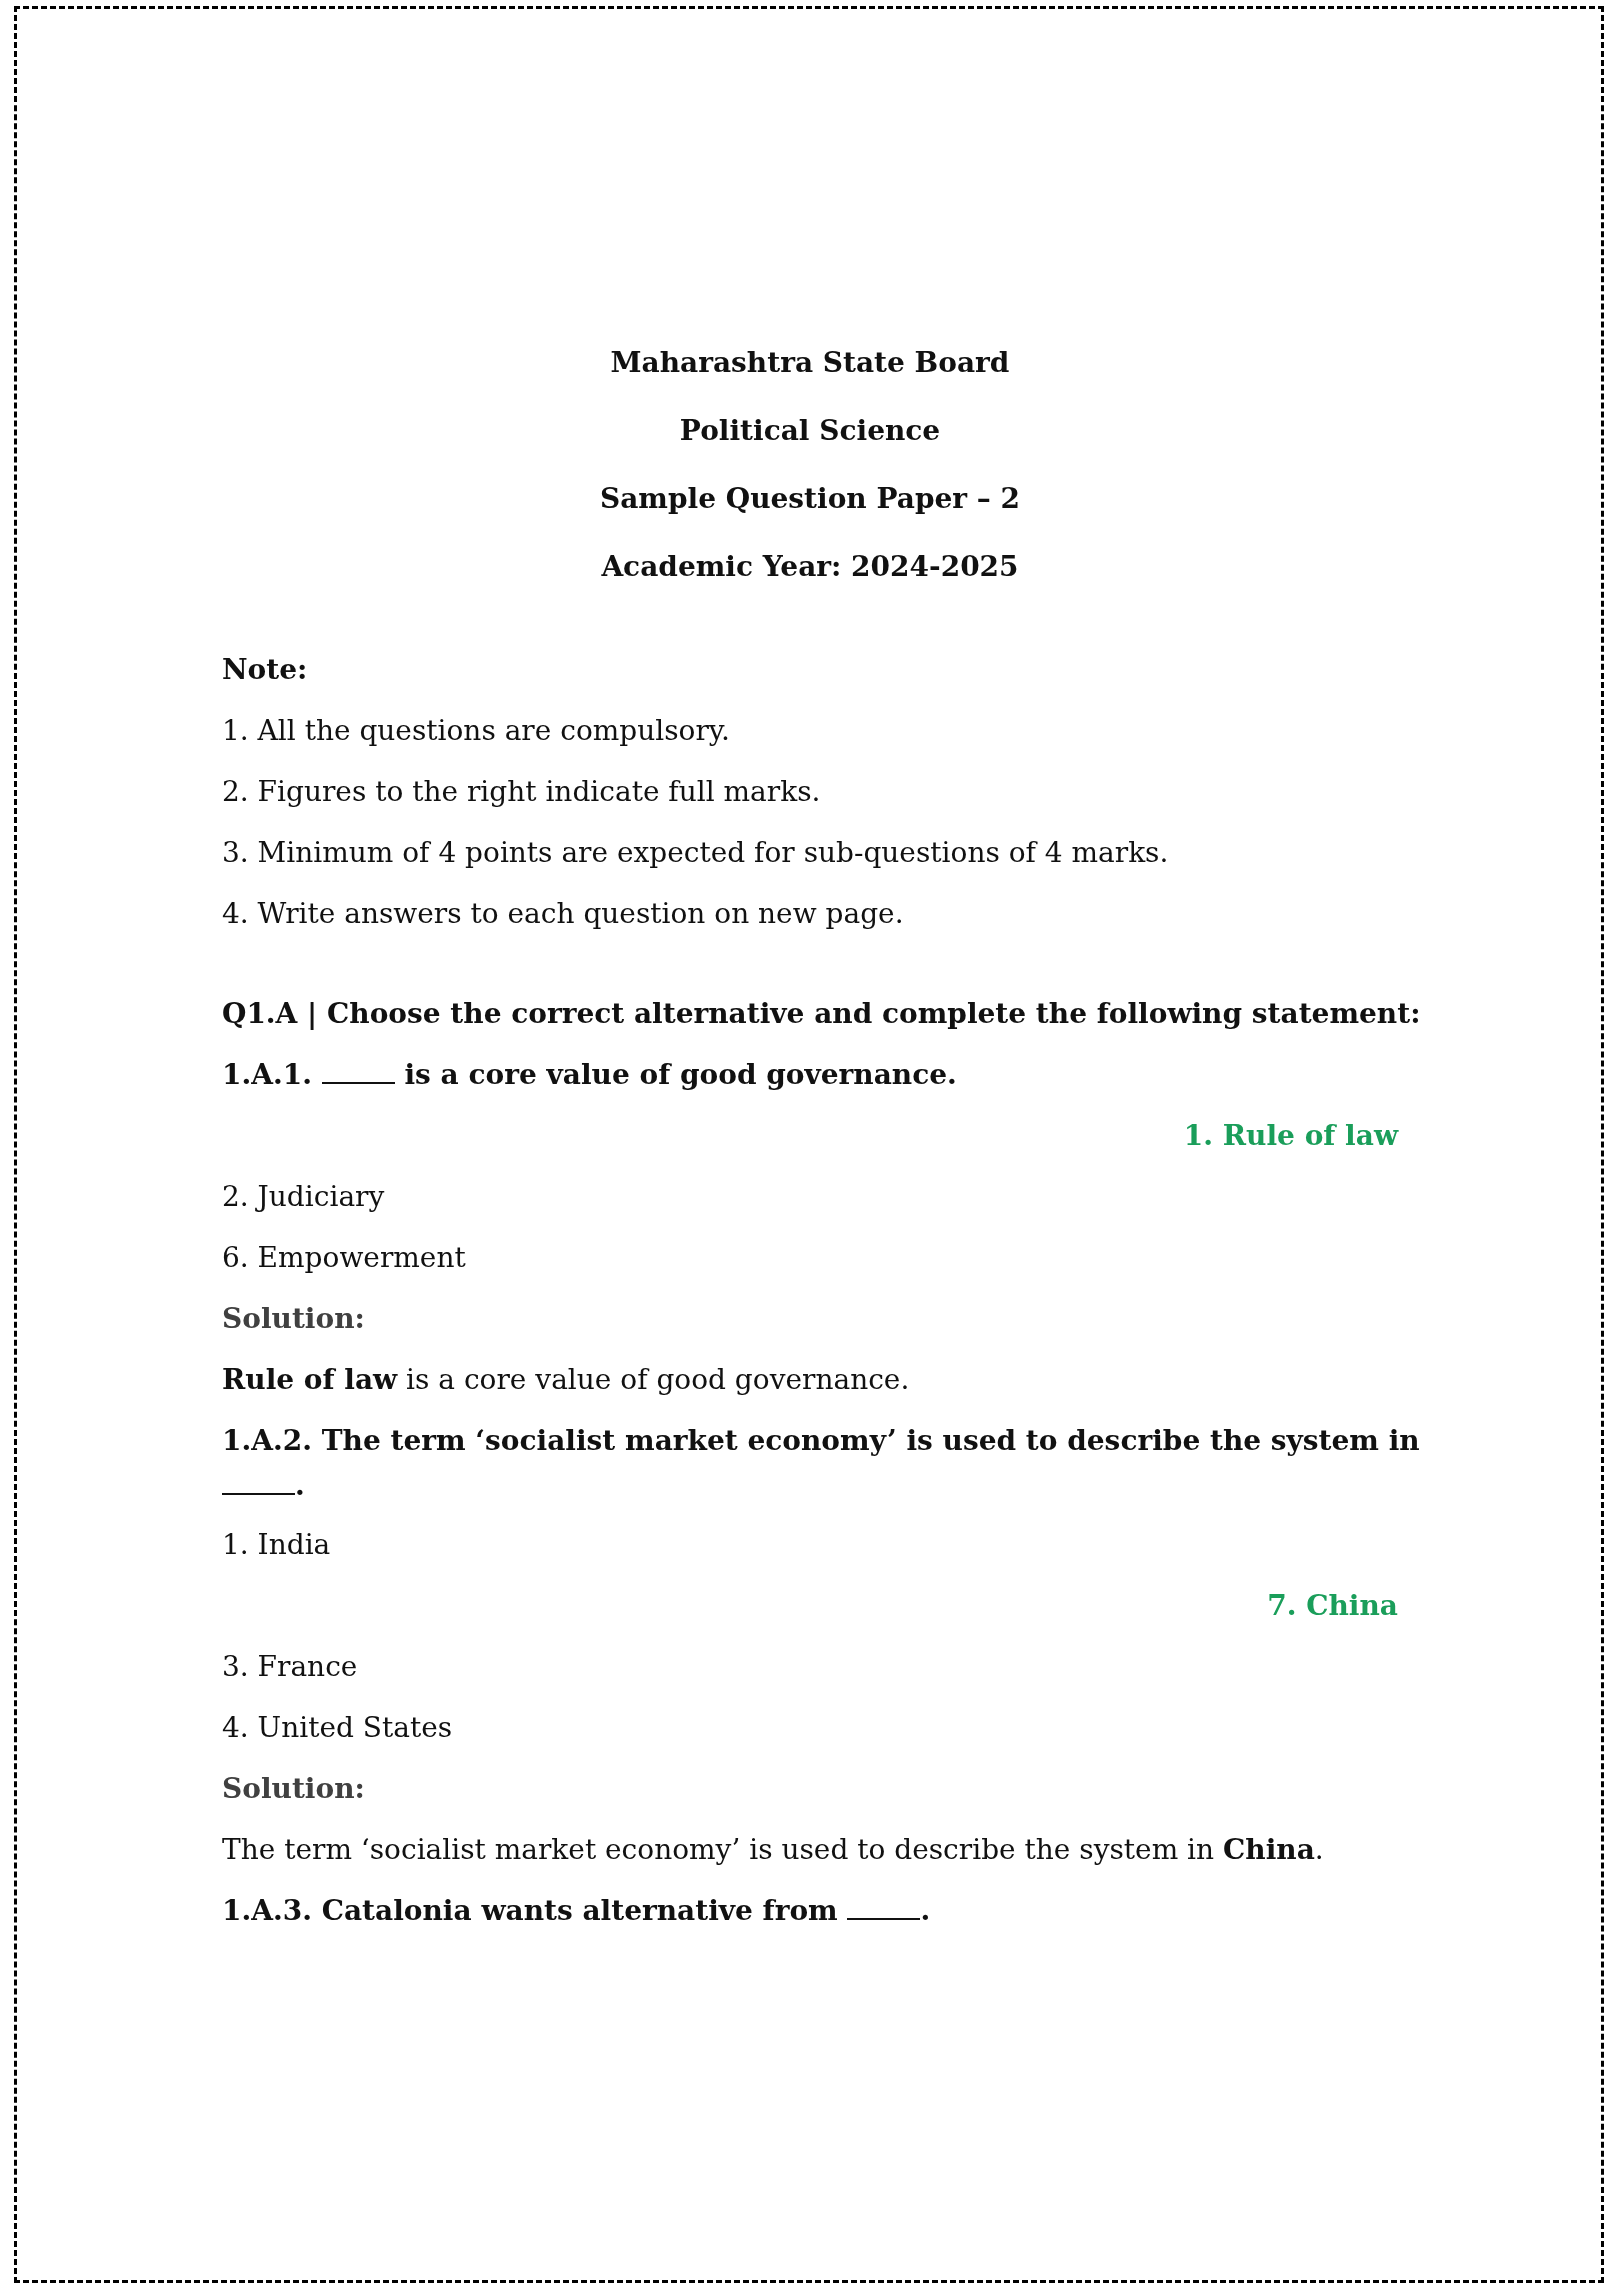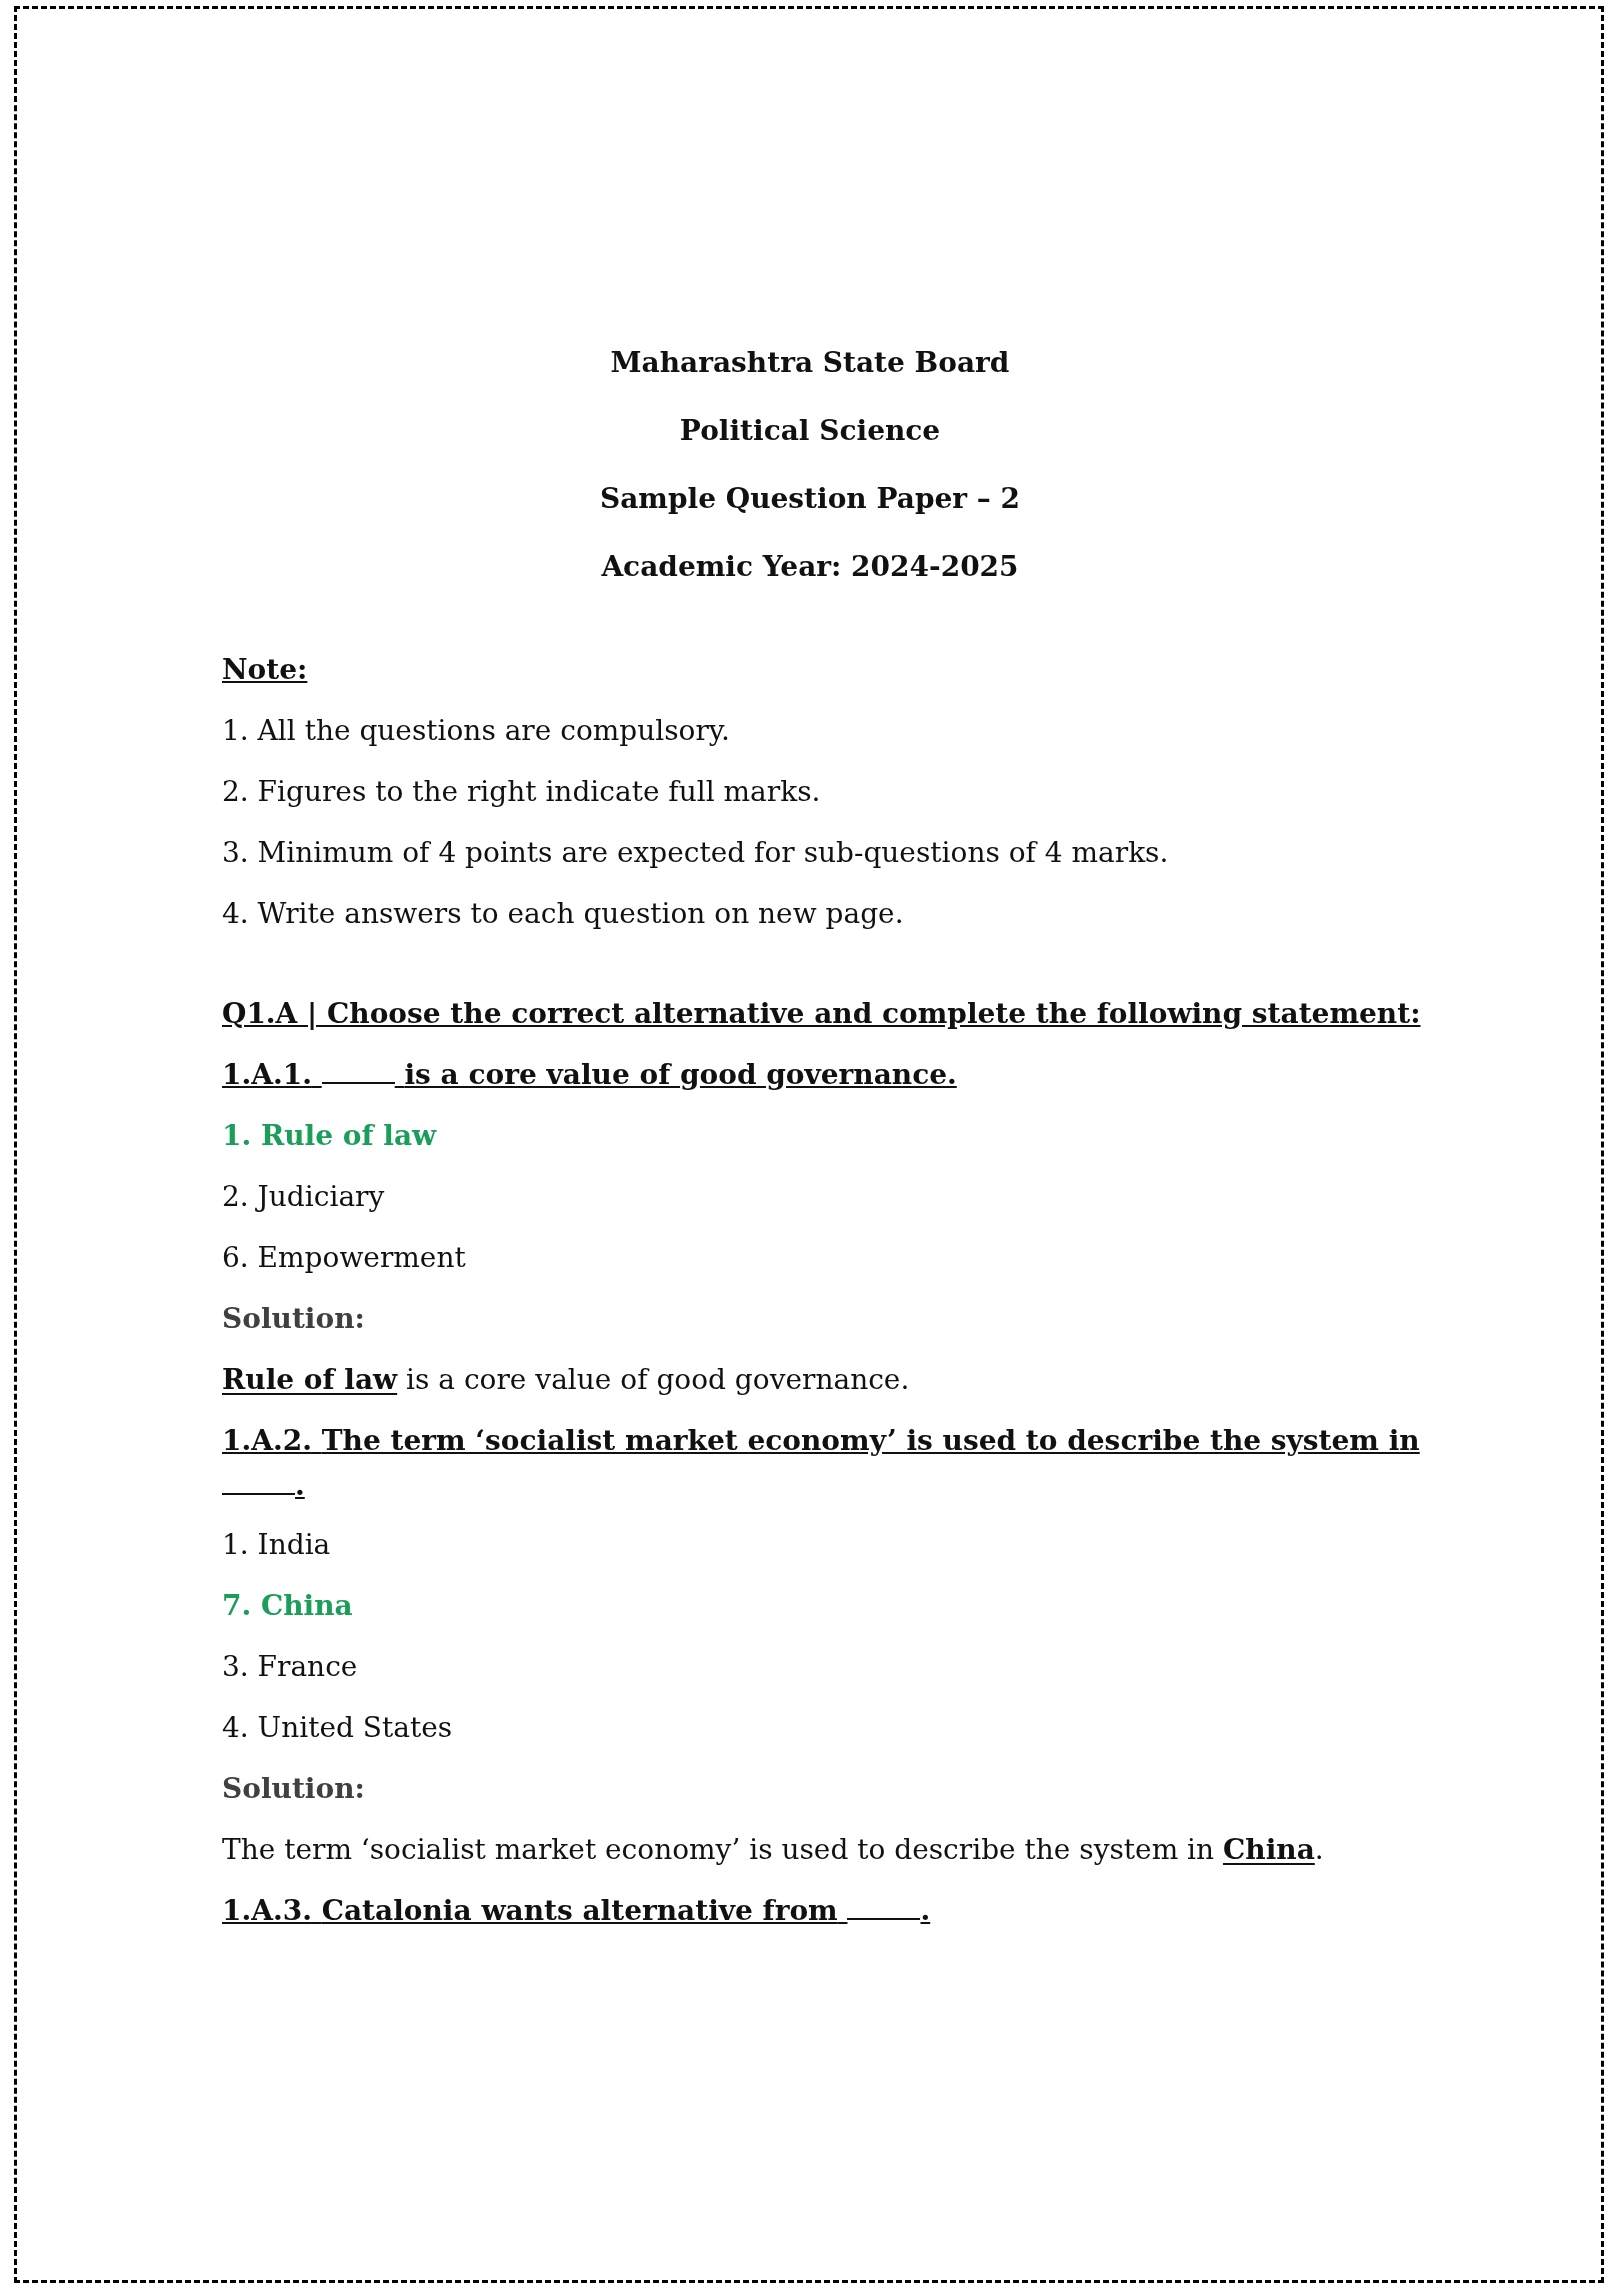--- a/index.html
+++ b/index.html
@@ -11,7 +11,7 @@
   .header .line { font-weight: bold; font-size: 28px; line-height: 68px; height: 68px; }
   .content { position: absolute; left: 222px; top: 639px; width: 1176px; }
   .row { font-size: 28px; line-height: 61px; height: 61px; white-space: nowrap; }
-  .bold { font-weight: bold; text-decoration: underline; }
+  .bold { font-weight: bold; }
   .green { color: #1a9e5a; font-weight: bold; }
   .red { color: #404040; font-weight: bold; }
   .u { text-underline-offset: 3.9px; }

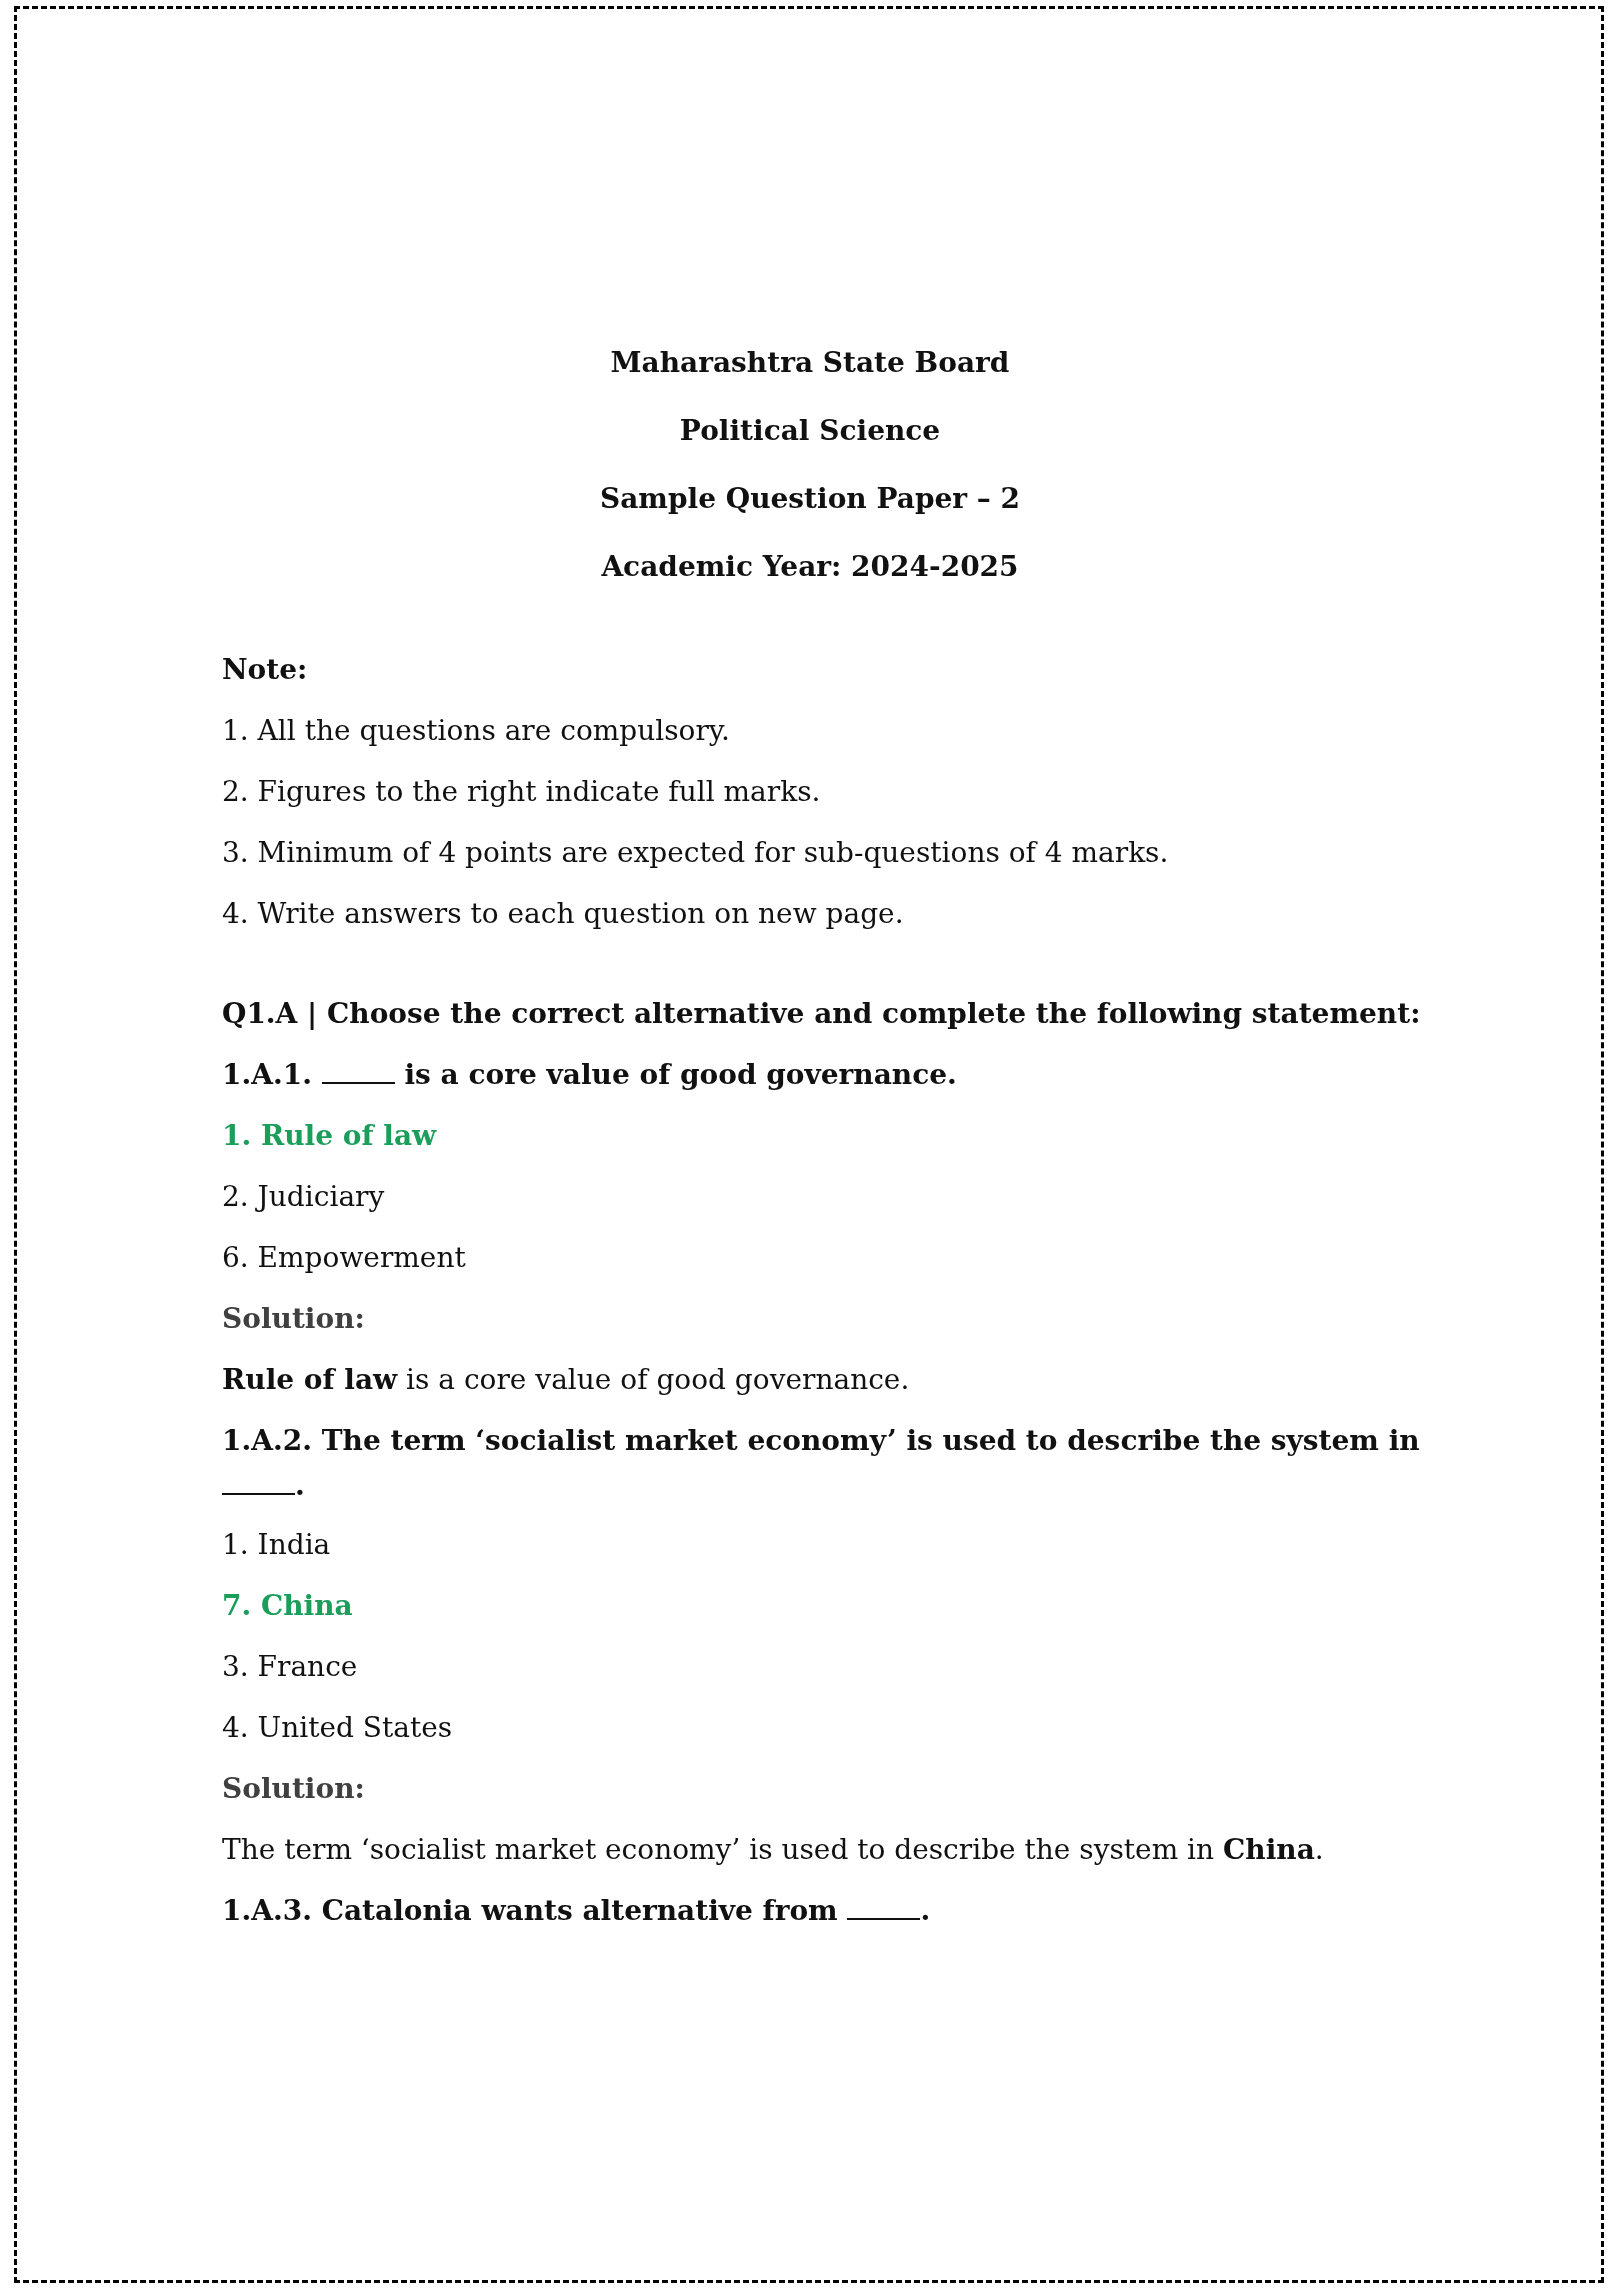--- a/index.html
+++ b/index.html
@@ -12,7 +12,7 @@
   .content { position: absolute; left: 222px; top: 639px; width: 1176px; }
   .row { font-size: 28px; line-height: 61px; height: 61px; white-space: nowrap; }
   .bold { font-weight: bold; }
-  .green { color: #1a9e5a; font-weight: bold; }
+  .green { color: #1a9e5a; font-weight: bold; text-align: right; }
   .red { color: #404040; font-weight: bold; }
   .u { text-underline-offset: 3.9px; }
   .gap { height: 39px; }

